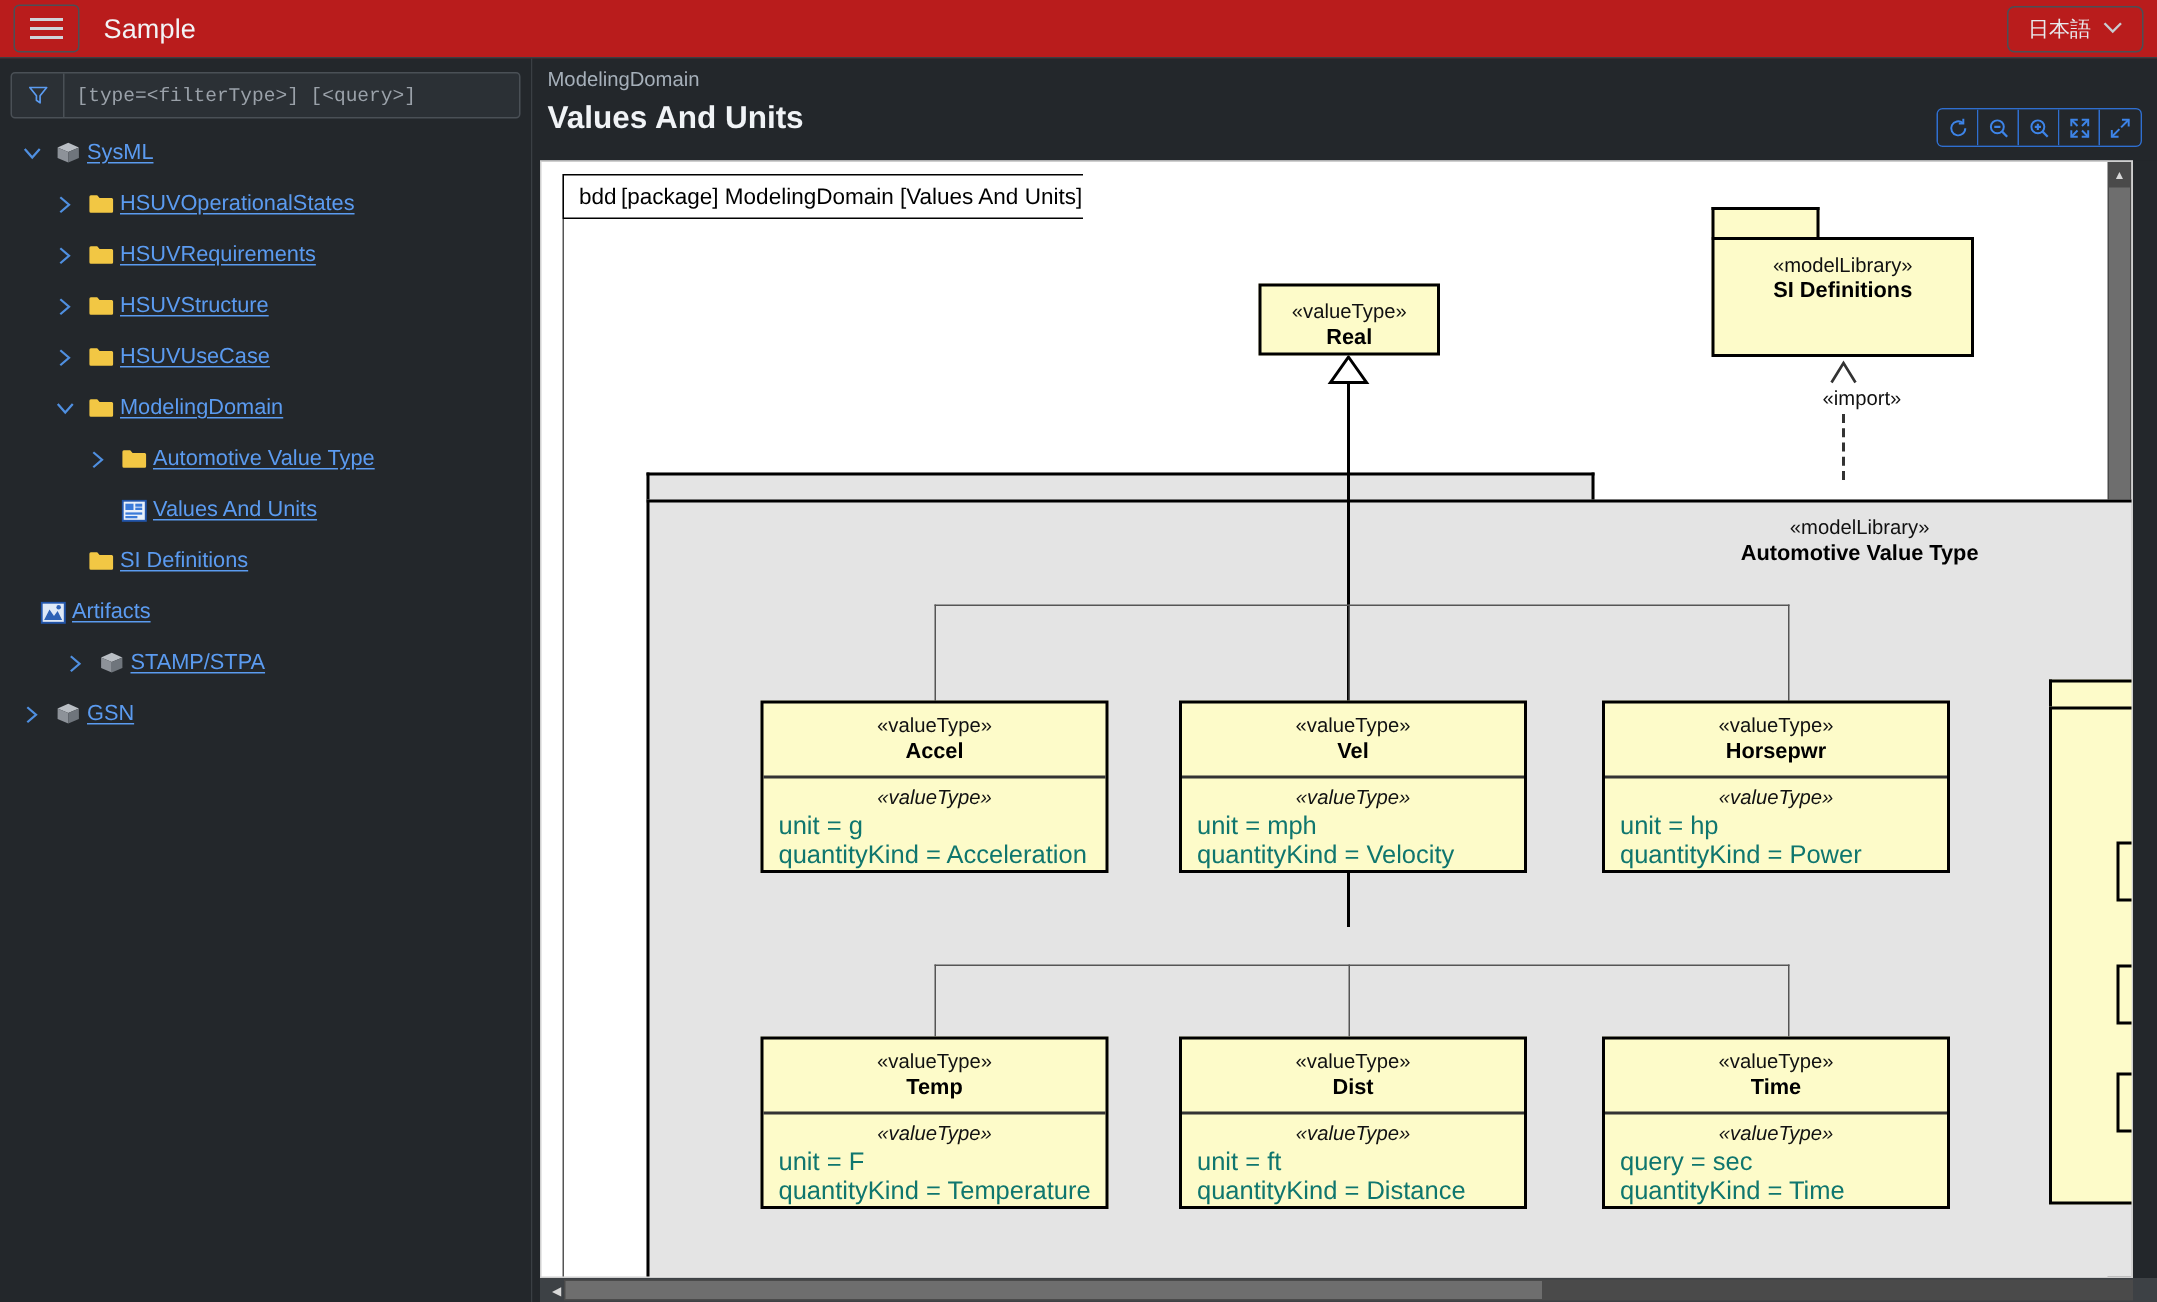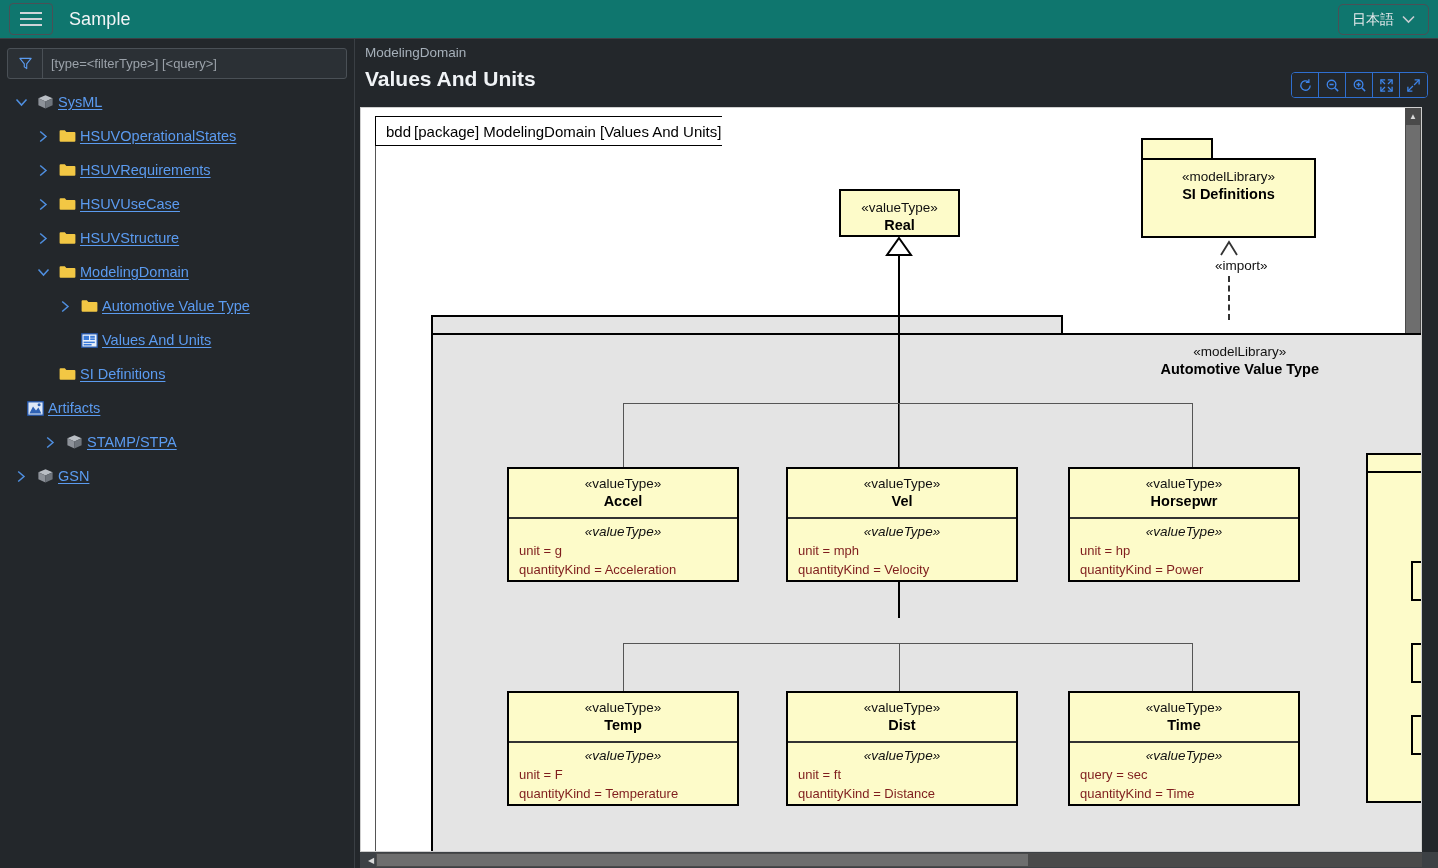--- a/index.html
+++ b/index.html
@@ -17,7 +17,7 @@
   
   .topbar {
     position: absolute; left: 0; top: 0; width: 1438px; height: 39px;
-    background: #0f766e;
+    background: #b91c1c;
     border-bottom: 1px solid #3a3f44;
     display: flex; align-items: center;
   }

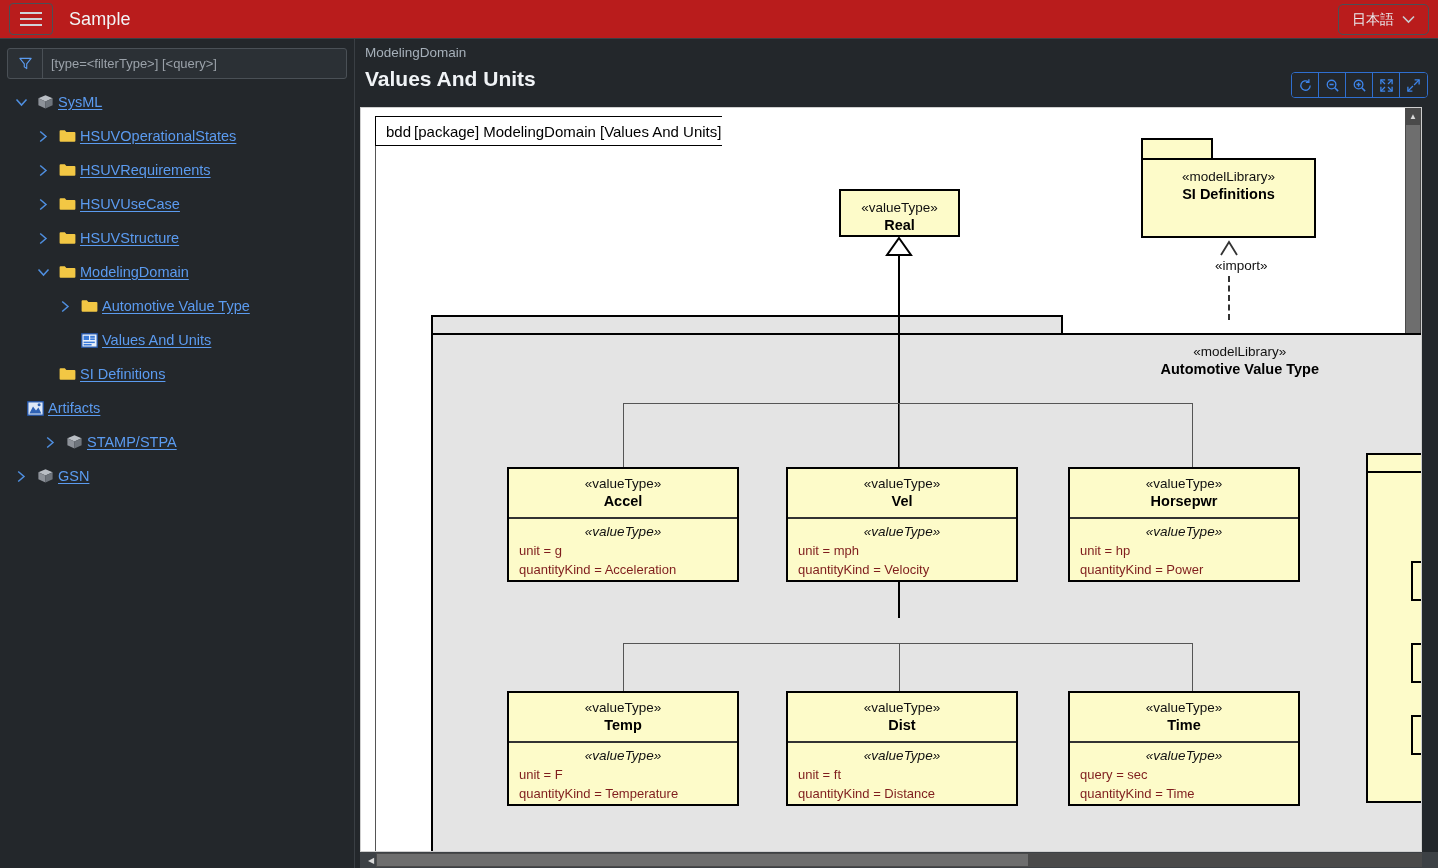--- a/index.html
+++ b/index.html
@@ -58,7 +58,7 @@
   .filter-input {
     flex: 1; border: none; outline: none; background: transparent;
     color: #fca5a5; font-size: 13px; padding: 0 8px;
-    font-family: Liberation Sans, sans-serif;
+    font-family: Liberation Mono, monospace;
   }
   .filter-input::placeholder { color: #9aa1a9; }
 

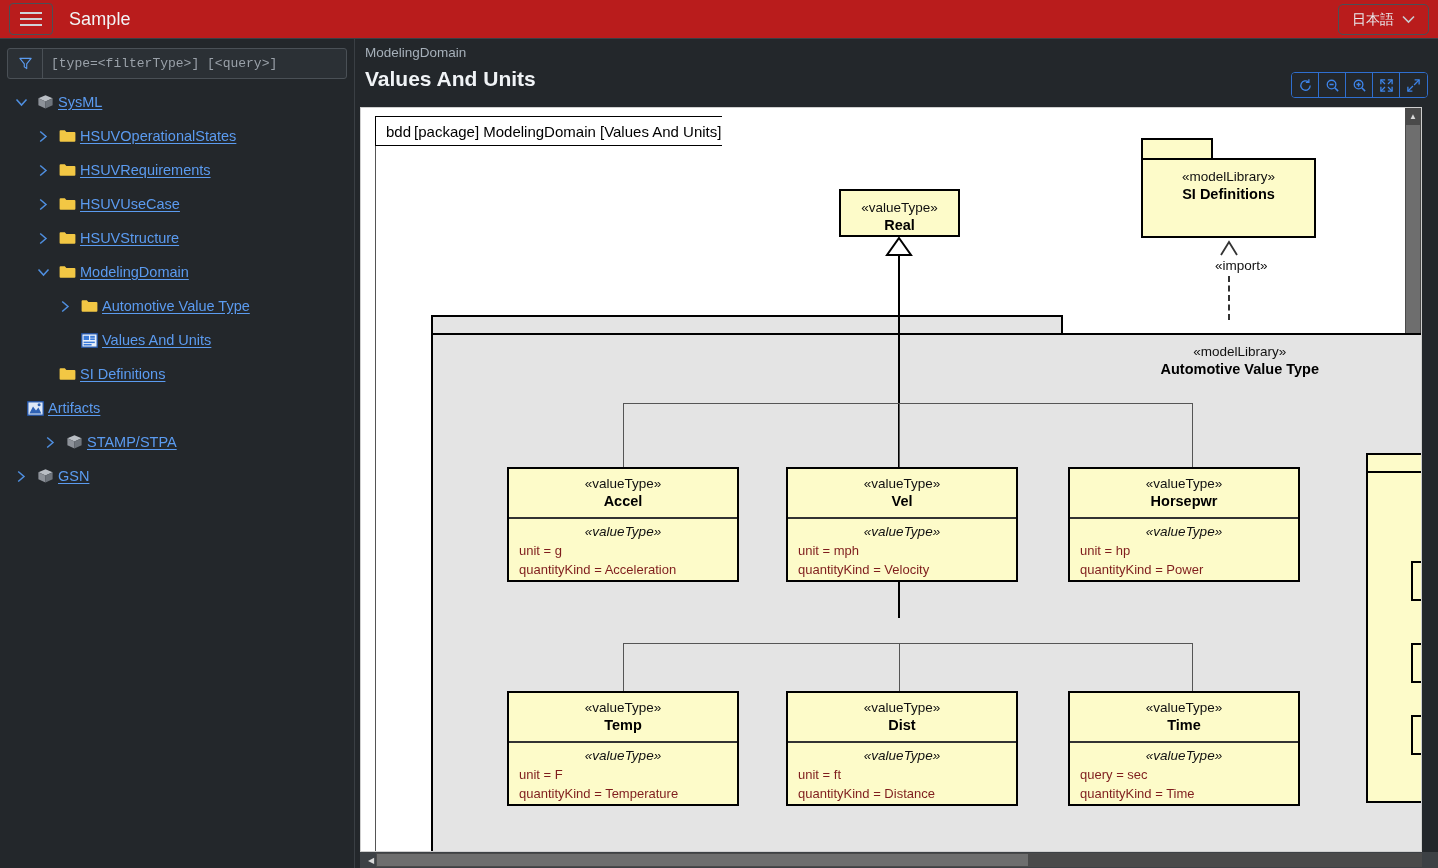--- a/index.html
+++ b/index.html
@@ -329,7 +329,7 @@
               <path d="M0.6 2.2 A1 1 0 0 1 1.6 1.2 H5.8 L7.4 3 H15.4 A1 1 0 0 1 16.4 4 V11.8 A1 1 0 0 1 15.4 12.8 H1.6 A1 1 0 0 1 0.6 11.8 Z" fill="#f2c744"></path>
             </svg>
           </div>
-          <span class="node-label">HSUVUseCase</span>
+          <span class="node-label">HSUVStructure</span>
         </div>
         <div class="tree-item" style="padding-left: 32px;">
           <div class="twisty">
@@ -342,7 +342,7 @@
               <path d="M0.6 2.2 A1 1 0 0 1 1.6 1.2 H5.8 L7.4 3 H15.4 A1 1 0 0 1 16.4 4 V11.8 A1 1 0 0 1 15.4 12.8 H1.6 A1 1 0 0 1 0.6 11.8 Z" fill="#f2c744"></path>
             </svg>
           </div>
-          <span class="node-label">HSUVStructure</span>
+          <span class="node-label">HSUVUseCase</span>
         </div>
         <div class="tree-item" style="padding-left: 32px;">
           <div class="twisty">

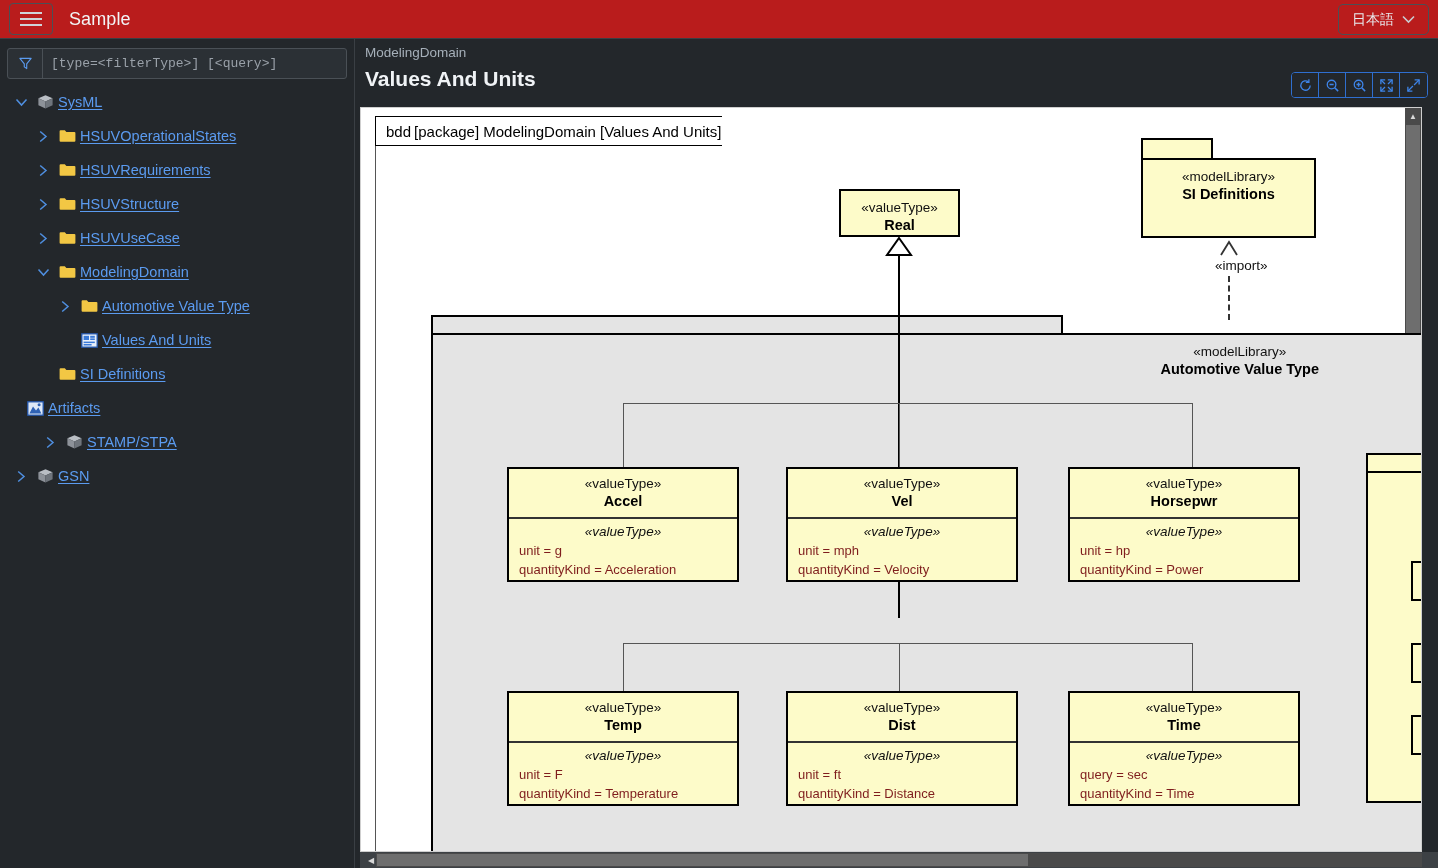--- a/index.html
+++ b/index.html
@@ -164,7 +164,7 @@
     text-align: center; font-style: italic; font-size: 13.5px;
     color: #111; line-height: 19px;
   }
-  .vt-attr { font-size: 13px; color: #7f1d1d; line-height: 19px; padding-left: 10px; }
+  .vt-attr { font-size: 17px; color: #0f766e; line-height: 19px; padding-left: 10px; }
 
   
   .pkg { position: absolute; z-index: 3; }

